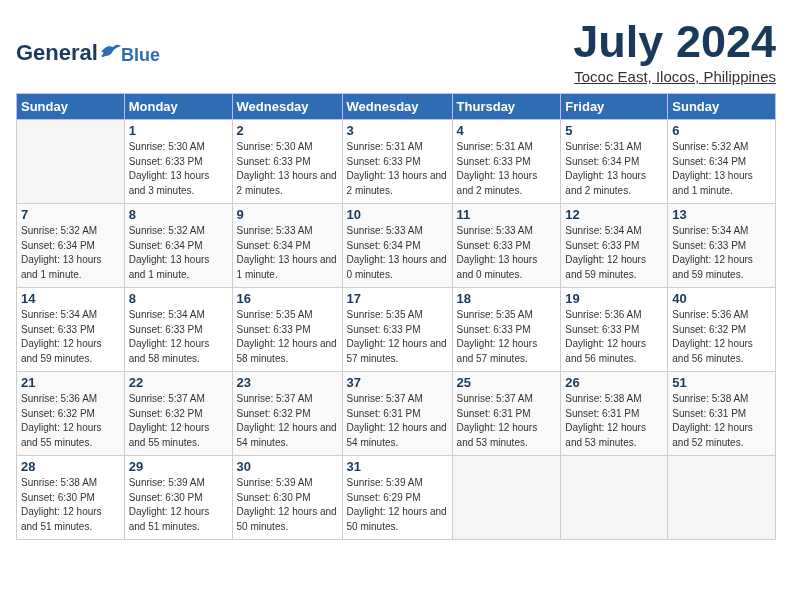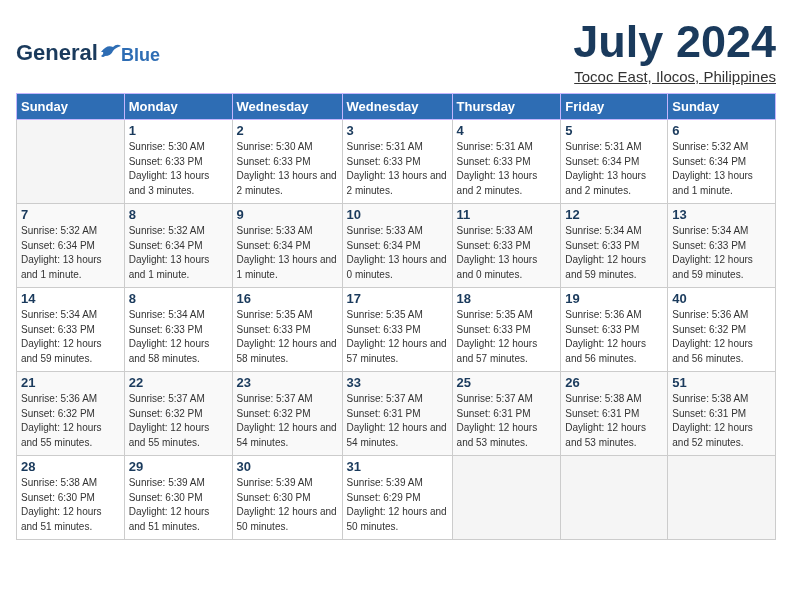--- a/index.html
+++ b/index.html
@@ -215,7 +215,7 @@
           <div class="day-detail">Sunrise: 5:37 AM<br>Sunset: 6:32 PM<br>Daylight: 12 hours and 54 minutes.</div>
         </td>
         <td>
-          <span class="day-num">33</span>
+          <span class="day-num">37</span>
           <div class="day-detail">Sunrise: 5:37 AM<br>Sunset: 6:31 PM<br>Daylight: 12 hours and 54 minutes.</div>
         </td>
         <td>

